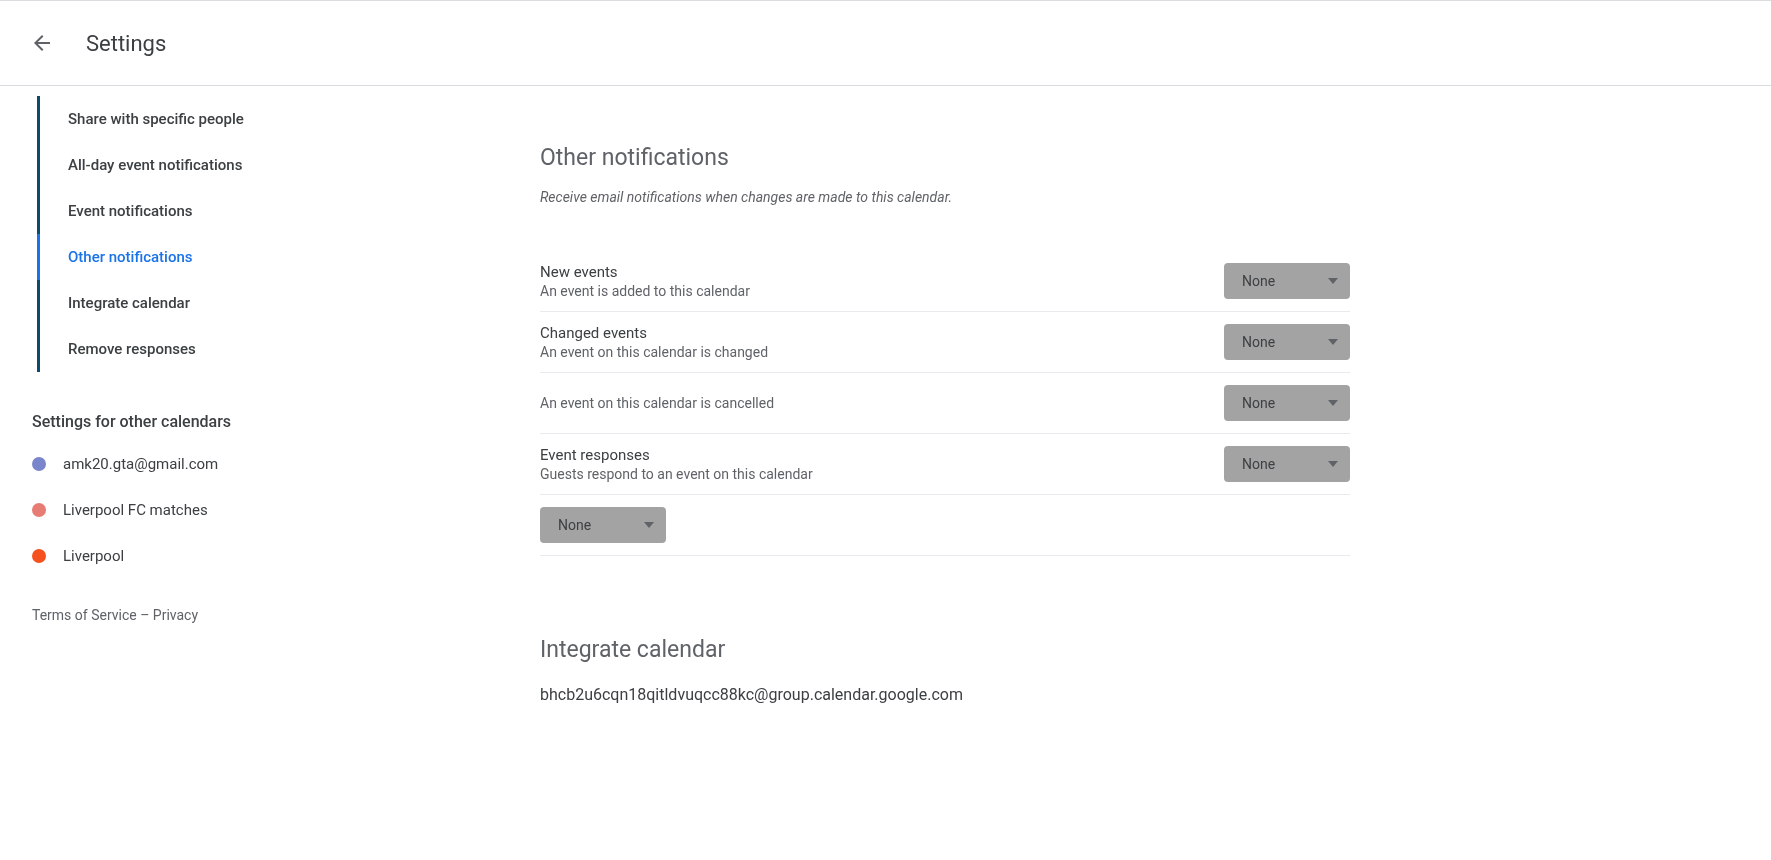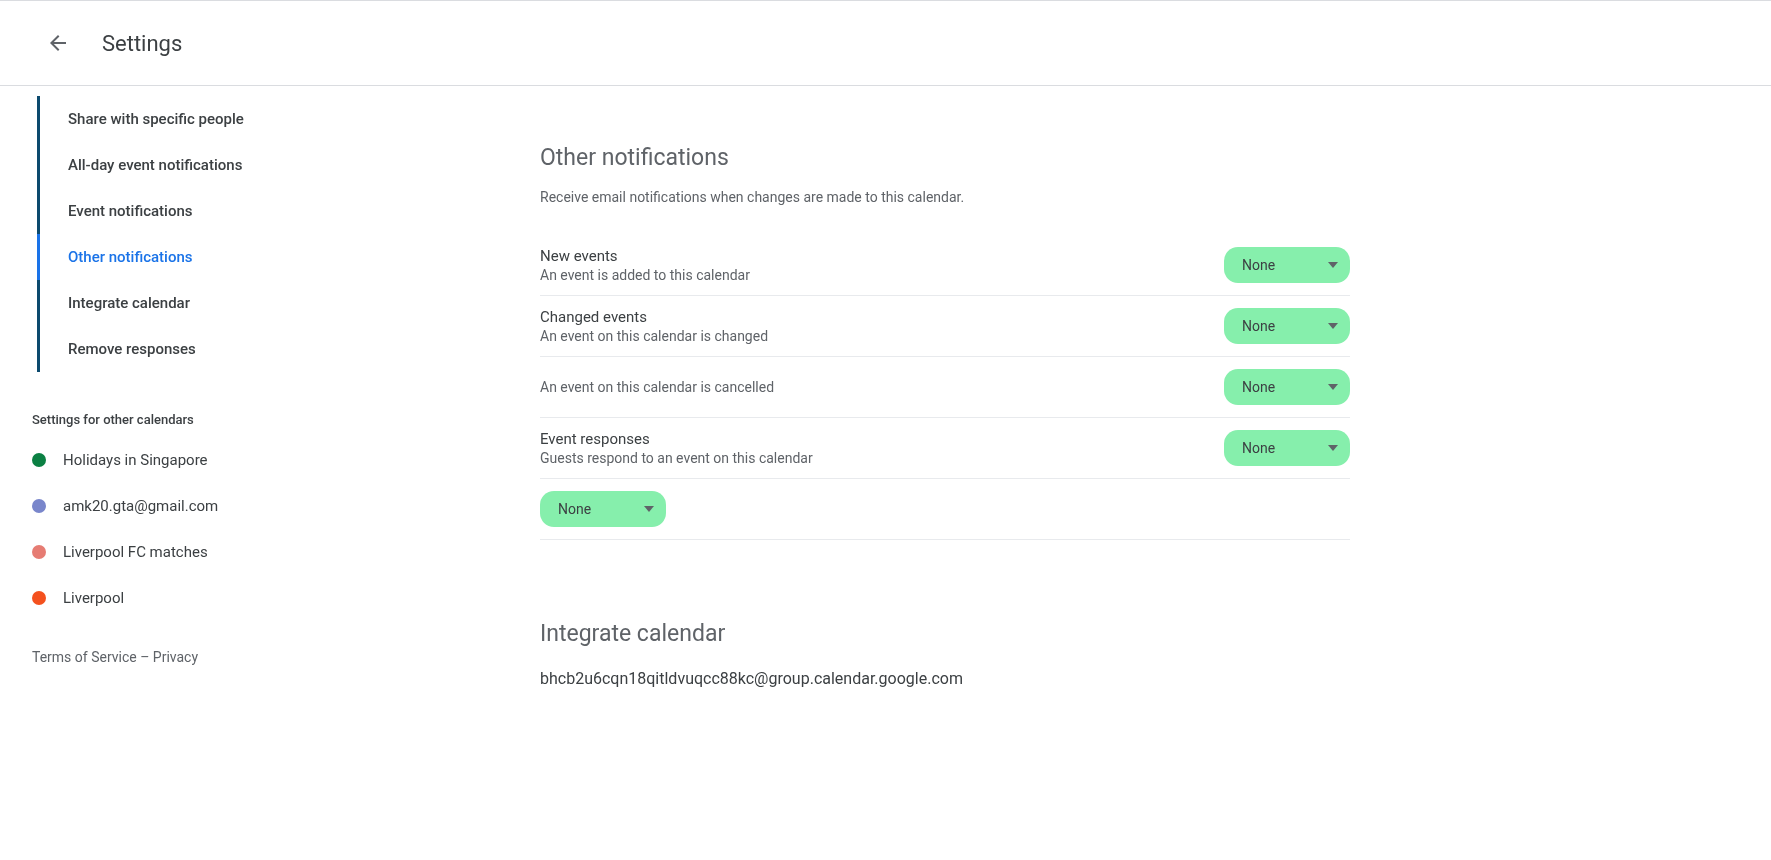--- a/index.html
+++ b/index.html
@@ -15,7 +15,7 @@
     height: 86px;
     display: flex;
     align-items: center;
-    padding-left: 34px;
+    padding-left: 18px;
     border-bottom: 1px solid #dadce0;
     border-top: 1px solid #dadce0;
   }

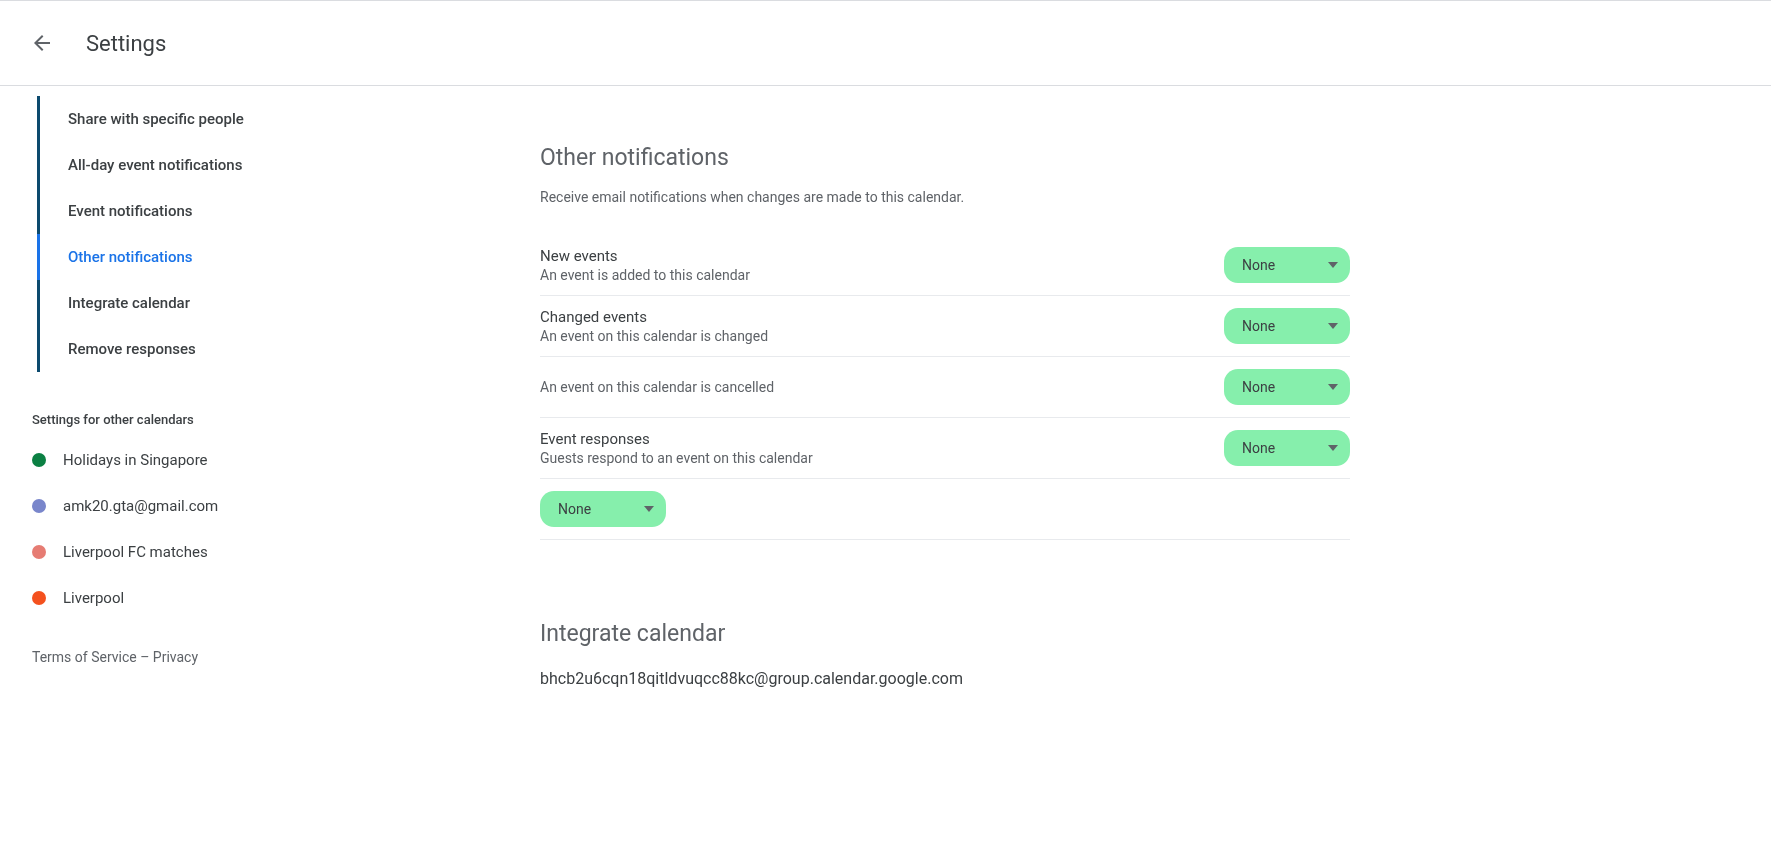--- a/index.html
+++ b/index.html
@@ -116,7 +116,8 @@
   .section-sub {
     font-size: 14px;
     color: #5f6368;
-    margin-bottom: 30px;
+    margin-bottom: 46px;
+    font-style: italic;
   }
   .notif-row {
     display: flex;

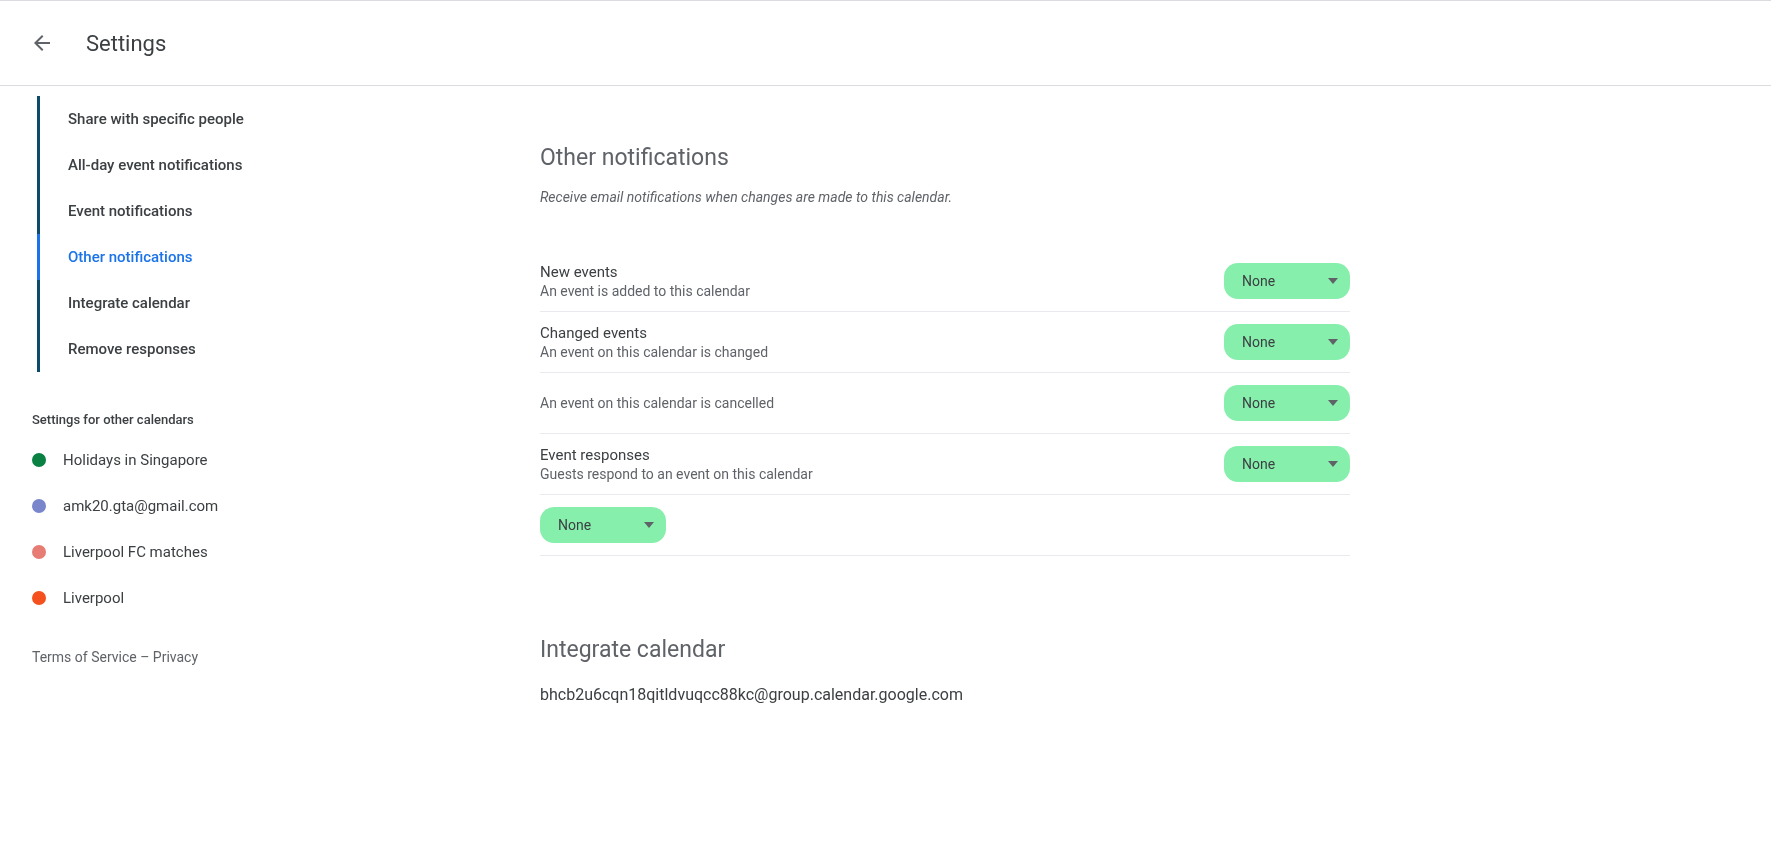--- a/index.html
+++ b/index.html
@@ -137,9 +137,9 @@
     color: #5f6368;
   }
   .dropdown {
-    background: #86efac;
+    background: #a3a3a3;
     border: none;
-    border-radius: 14px;
+    border-radius: 4px;
     padding: 10px 12px 10px 18px;
     display: flex;
     align-items: center;

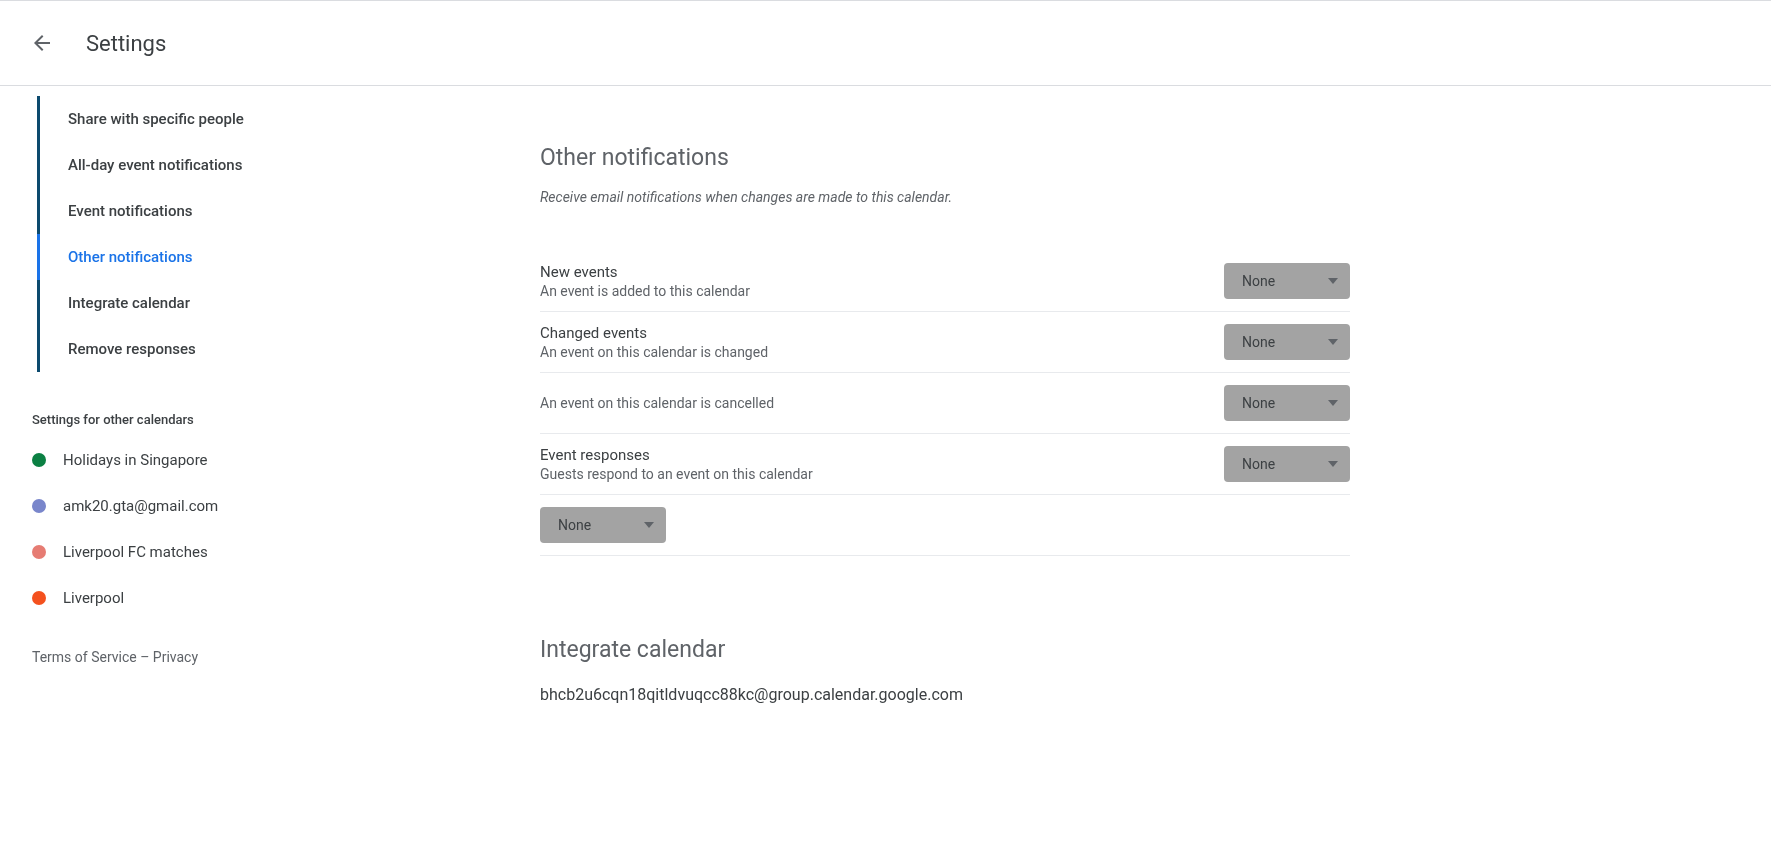--- a/index.html
+++ b/index.html
@@ -64,7 +64,7 @@
     border-left-color: #1a73e8;
   }
   .section-title {
-    font-size: 13px;
+    font-size: 16px;
     font-weight: 500;
     color: #3c4043;
     padding: 40px 16px 10px 32px;

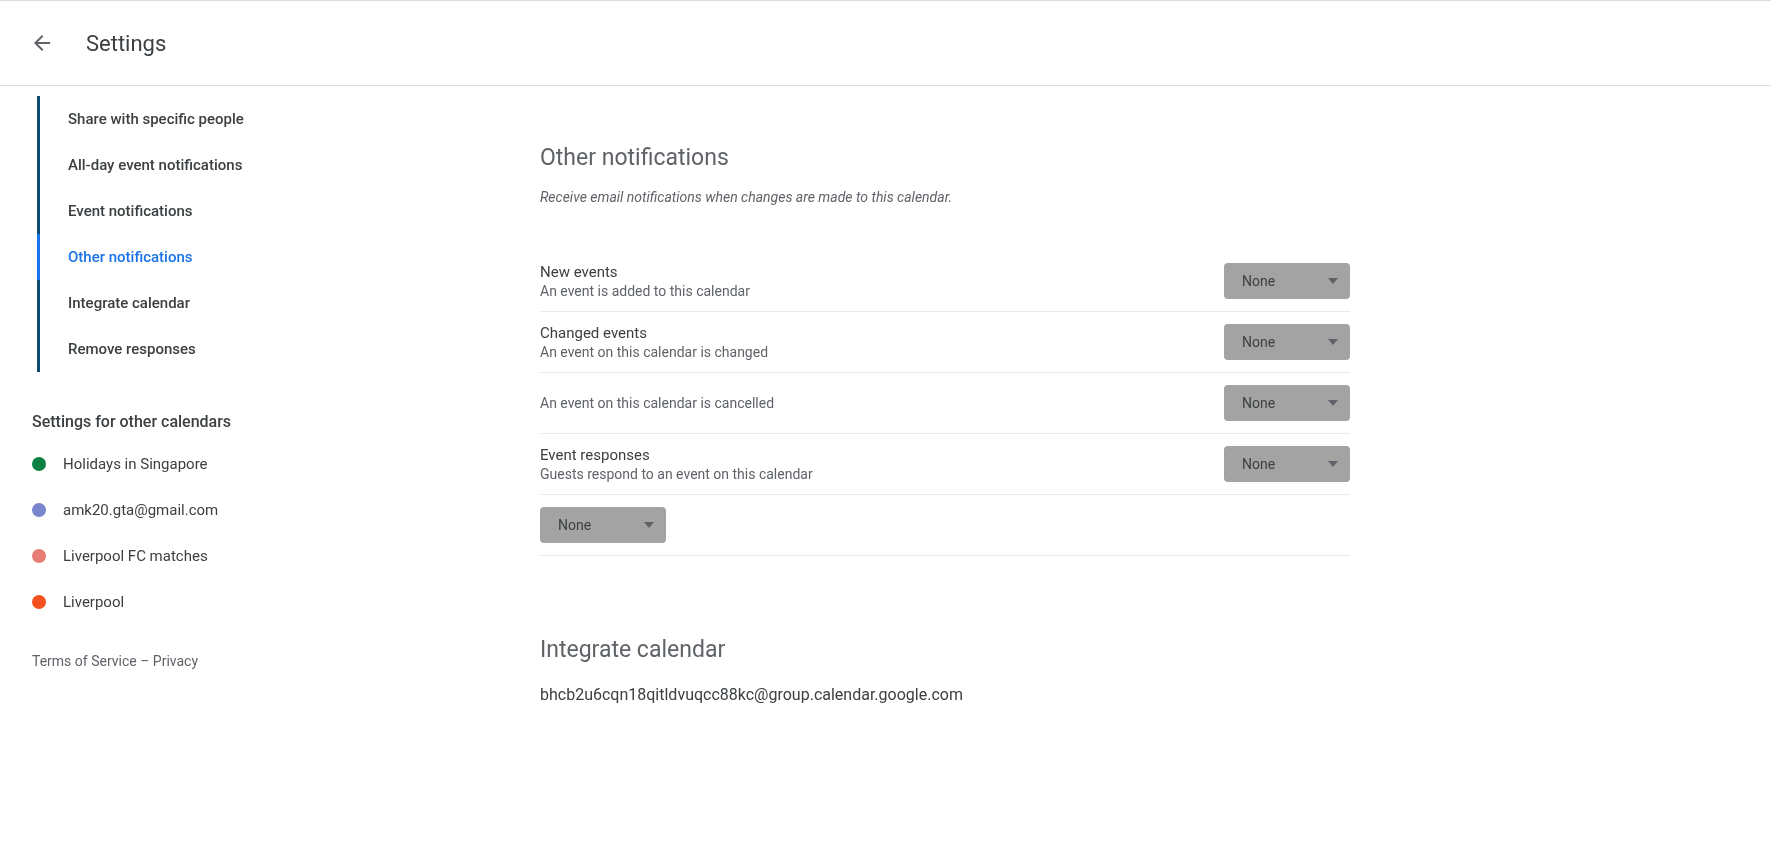--- a/index.html
+++ b/index.html
@@ -194,10 +194,6 @@
     <div class="section-title">Settings for other calendars</div>
 
     <div class="cal-item">
-      <span class="cal-dot" style="background:#0b8043"></span>
-      <span class="cal-label">Holidays in Singapore</span>
-    </div>
-    <div class="cal-item">
       <span class="cal-dot" style="background:#7986cb"></span>
       <span class="cal-label">amk20.gta@gmail.com</span>
     </div>

